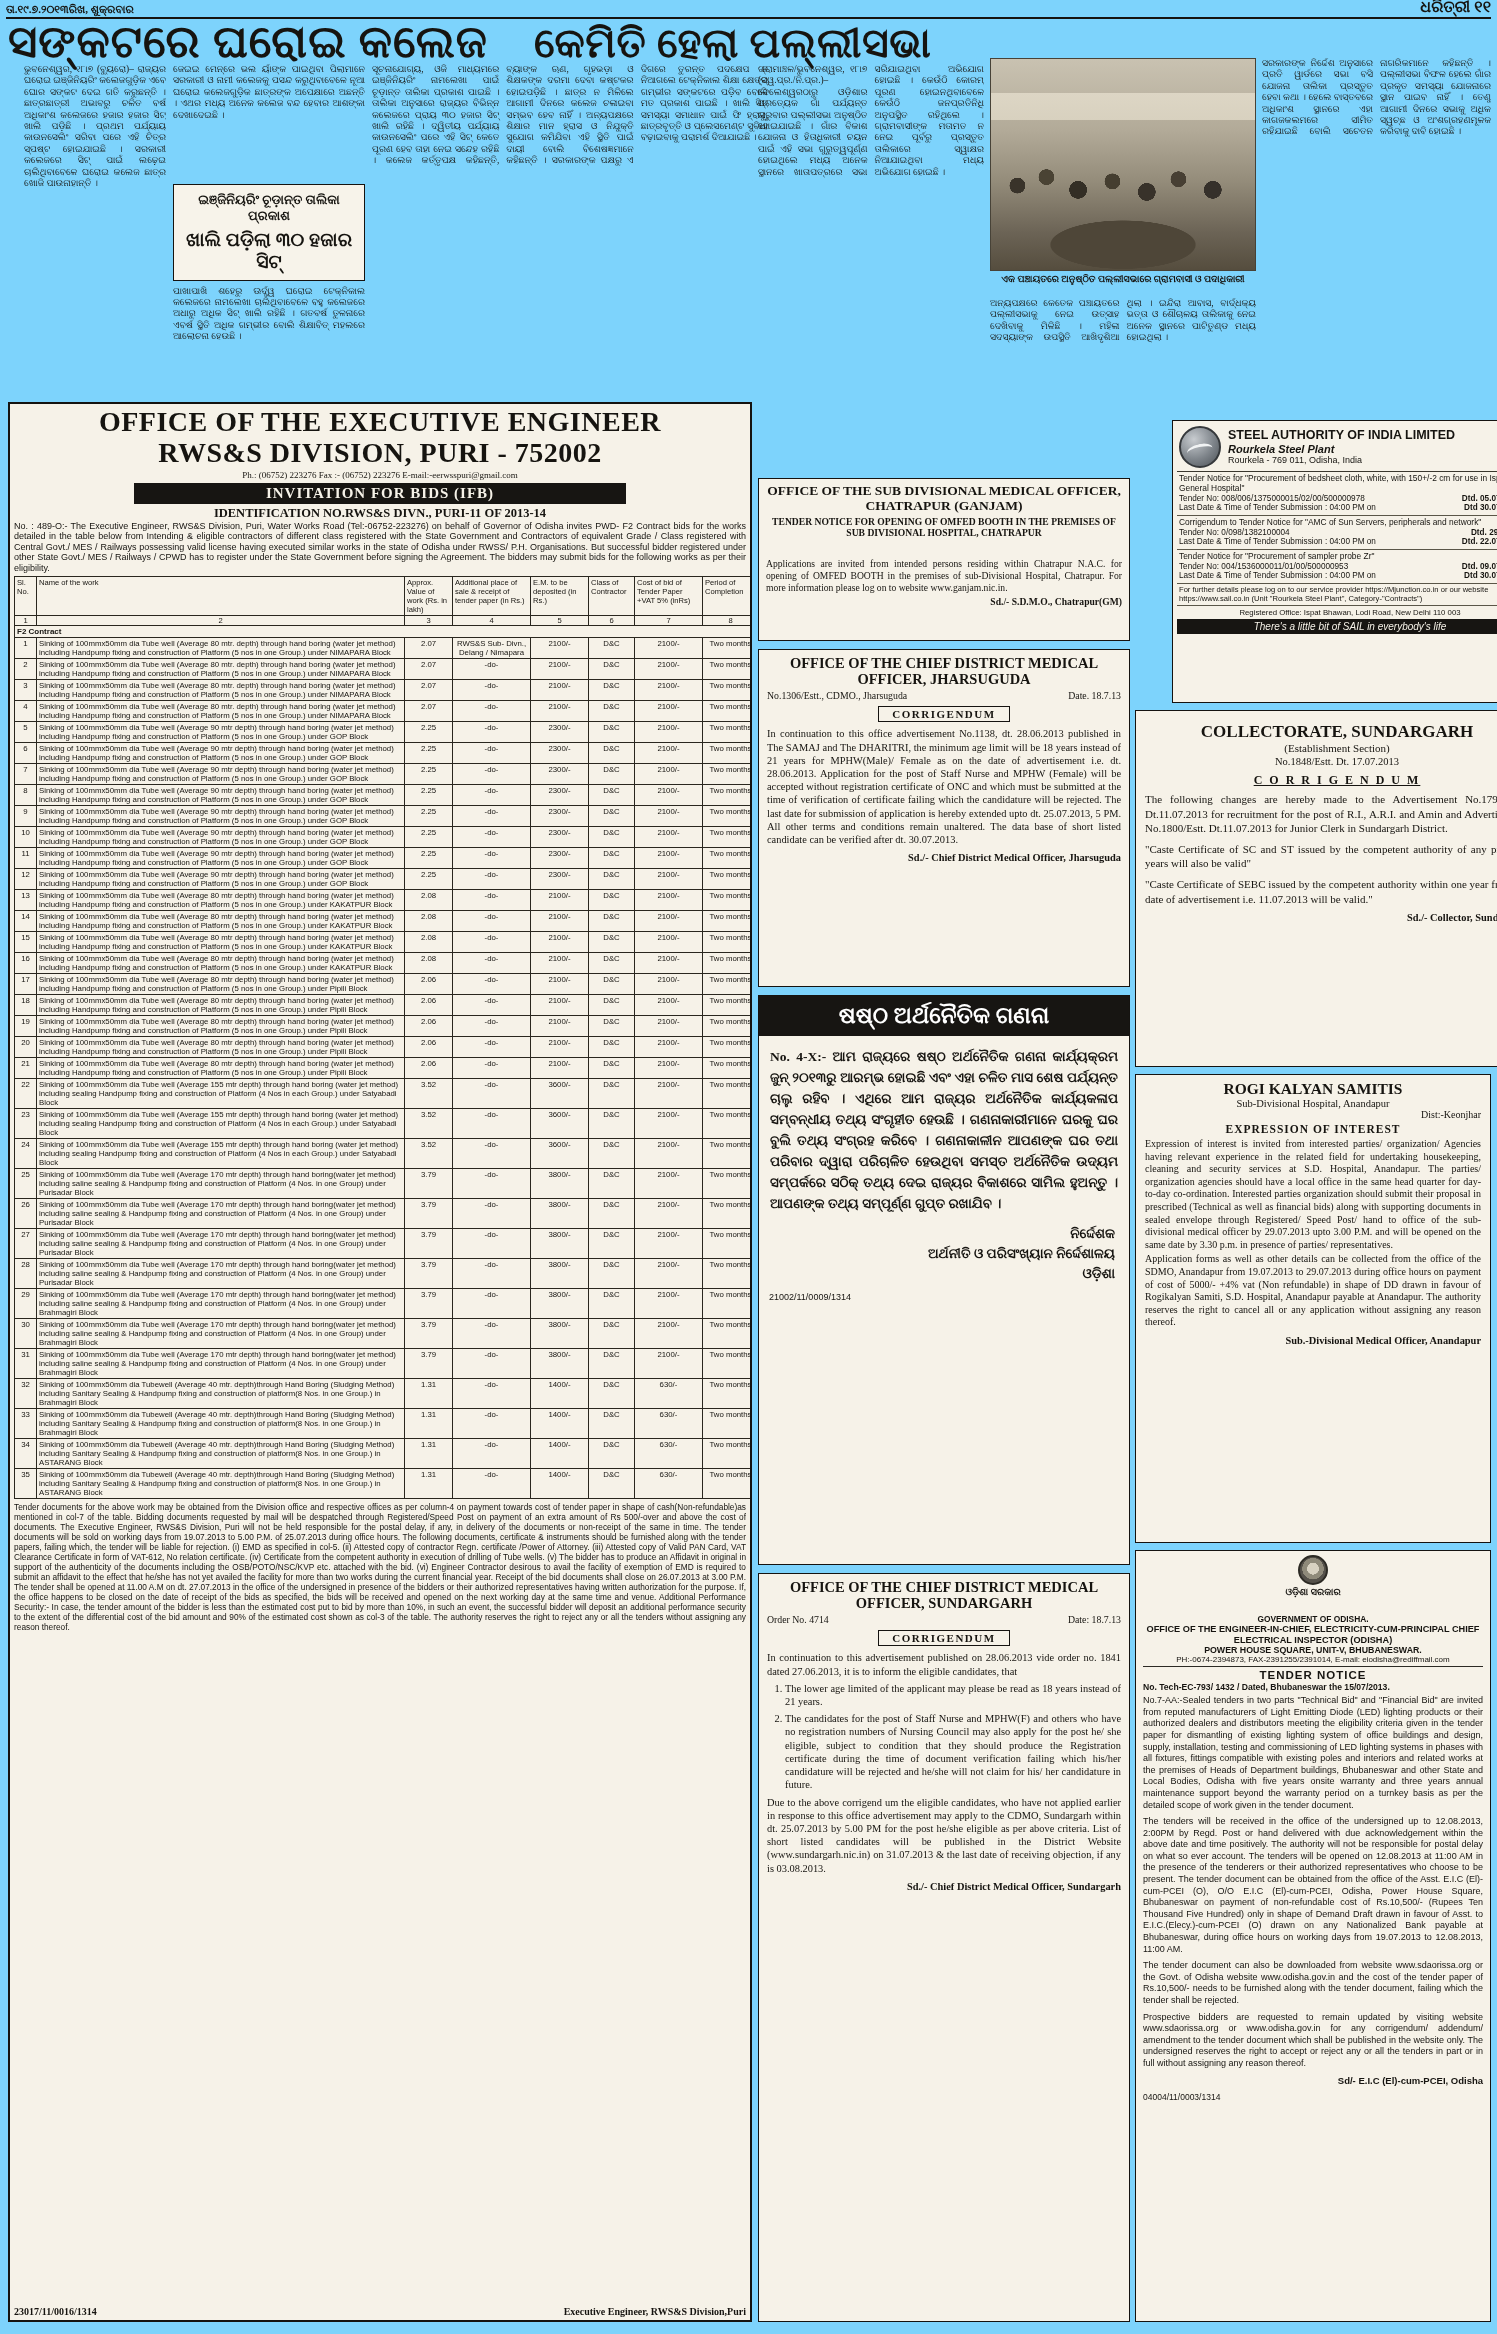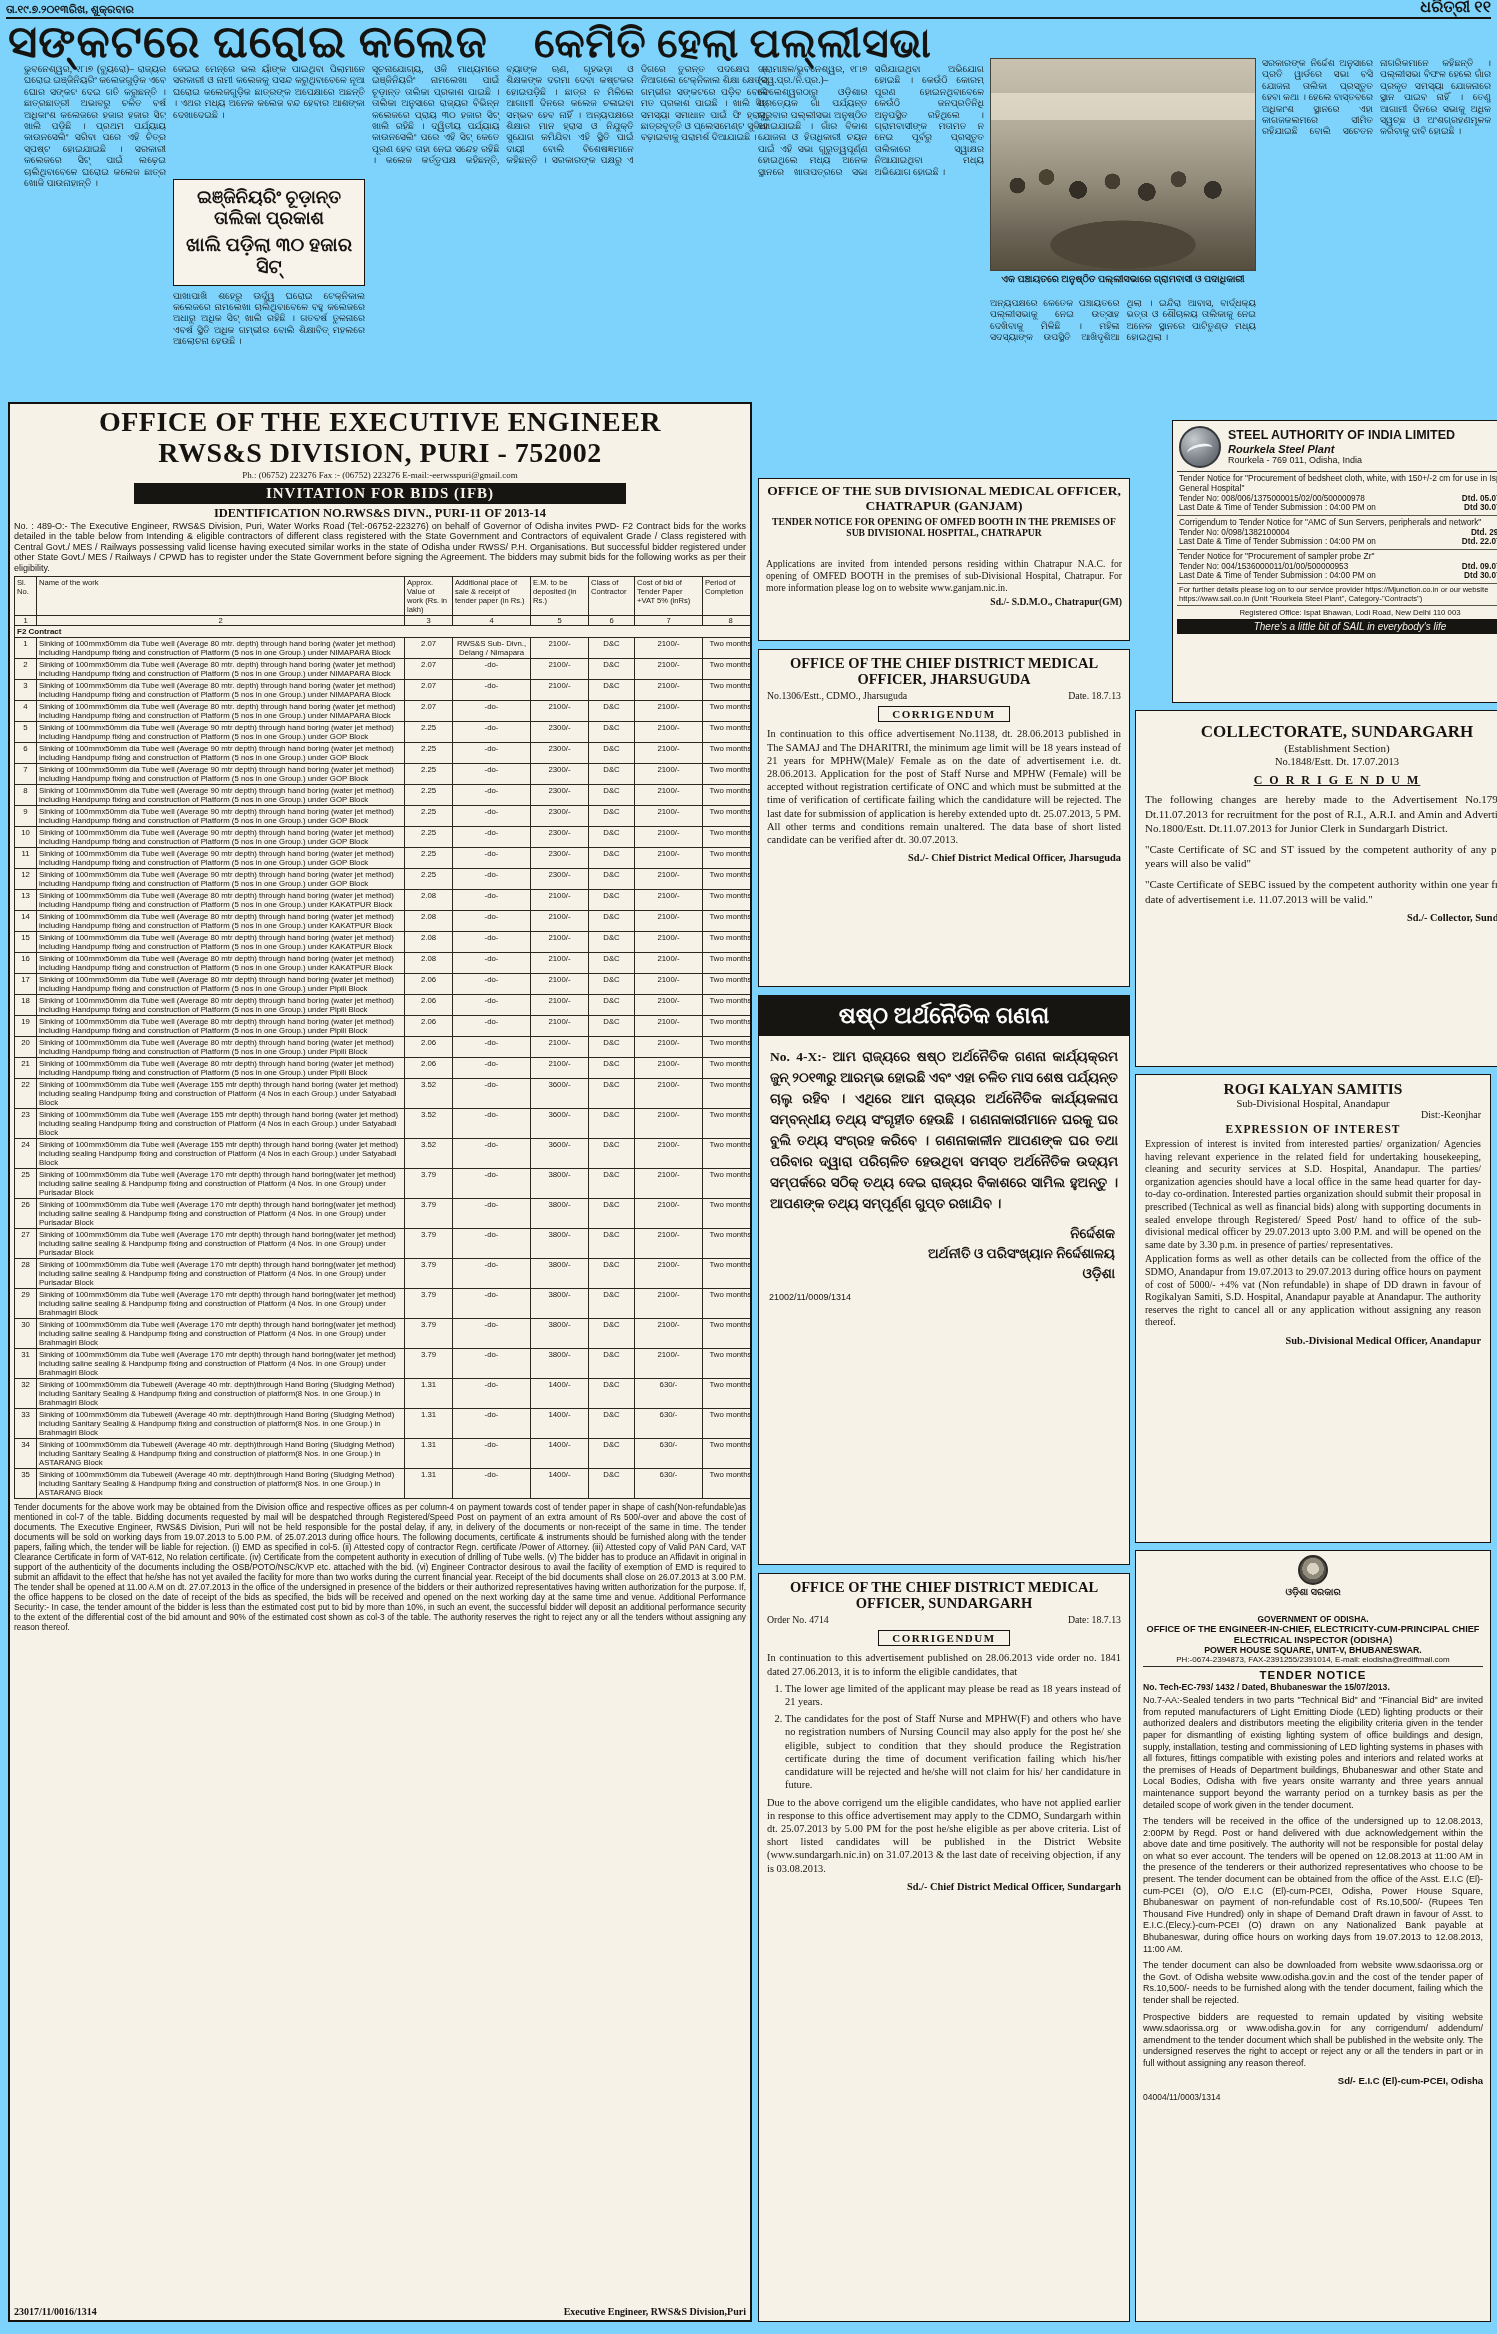--- a/index.html
+++ b/index.html
@@ -26,7 +26,7 @@
   .slc2 .fill { flex:1; overflow:hidden; }
   .slc3 { flex:1; column-count:3; column-gap:7px; }
   .subbox { border:1.5px solid #151310; background:#f7f3ea; text-align:center; padding:7px 3px; font-weight:bold; }
-  .subbox .l1 { font-size:18px; }
+  .subbox .l1 { font-size:13px; }
   .subbox .l2 { font-size:19px; margin-top:5px; }
 
   .sr-zone1 { left:758px; top:64px; width:226px; height:410px; column-count:2; column-gap:7px; }

